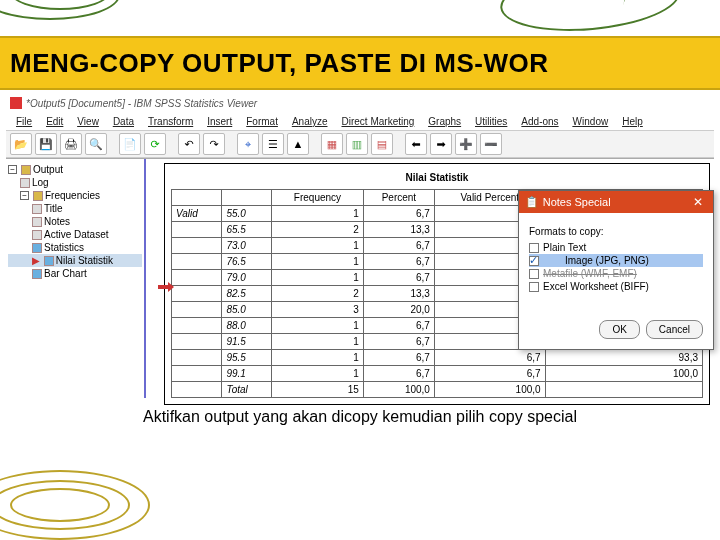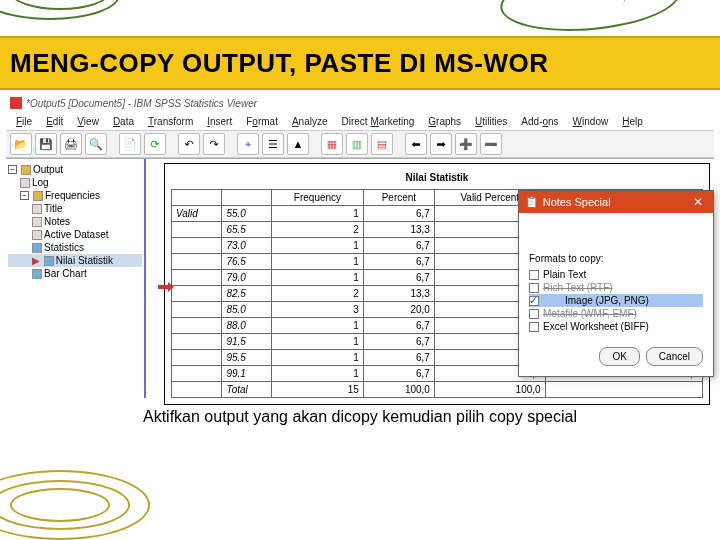--- a/index.html
+++ b/index.html
@@ -14,7 +14,7 @@
   .spss { position: absolute; top: 94px; left: 6px; width: 708px; background: #fff; }
   .titlebar { height: 18px; display: flex; align-items: center; gap: 4px; padding: 0 4px; color: #555; font-size: 10px; font-style: italic; }
   .titlebar .ico { width: 12px; height: 12px; background: #d33; }
-  .menubar { height: 18px; display: flex; align-items: center; gap: 2px; padding: 0 4px; font-size: 10px; color: #222; }
+  .menubar { height: 18px; display: flex; align-items: center; gap: 2px; padding: 0 4px; font-size: 10px; color: #222; text-decoration: underline; }
   .menubar span { padding: 2px 6px; cursor: default; }
   .menubar span u { text-decoration: underline; }
   .toolbar { height: 28px; background: #f3f3f3; border-top: 1px solid #ccc; border-bottom: 1px solid #ccc; display: flex; align-items: center; padding: 0 4px; gap: 3px; }

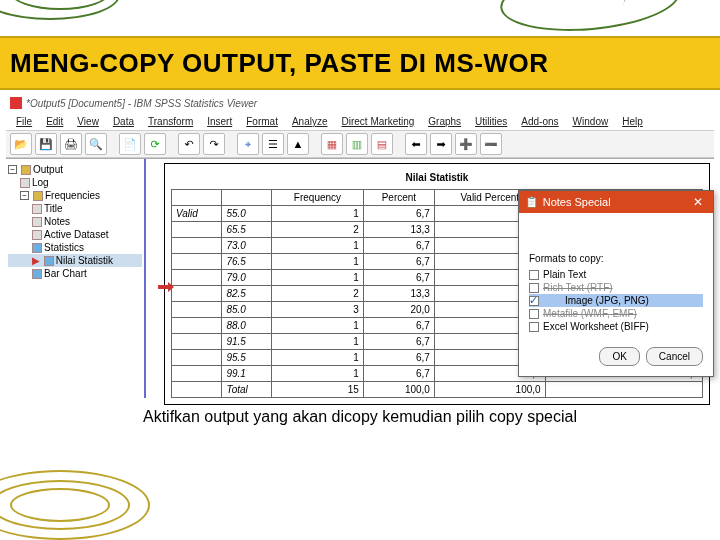--- a/index.html
+++ b/index.html
@@ -44,7 +44,7 @@
   .dialog { position: absolute; top: 190px; right: 6px; width: 196px; background: #fff; border: 1px solid #666; box-shadow: 2px 2px 6px rgba(0,0,0,.3); font-size: 10px; }
   .dlg-title { height: 22px; background: #d8481f; color: #fff; display: flex; align-items: center; justify-content: space-between; padding: 0 6px; font-size: 11px; }
   .dlg-title .x { width: 18px; text-align: center; cursor: default; font-size: 12px;}
-  .dlg-body { padding: 0 10px; margin-top: 40px; }
+  .dlg-body { padding: 13px 10px; }
   .dlg-body .grp { margin-bottom: 4px; }
   .dlg-body label { display: flex; align-items: center; gap: 4px; padding: 1px 0; }
   .dlg-body label.hl { background: #a7c7f0; gap: 26px; }

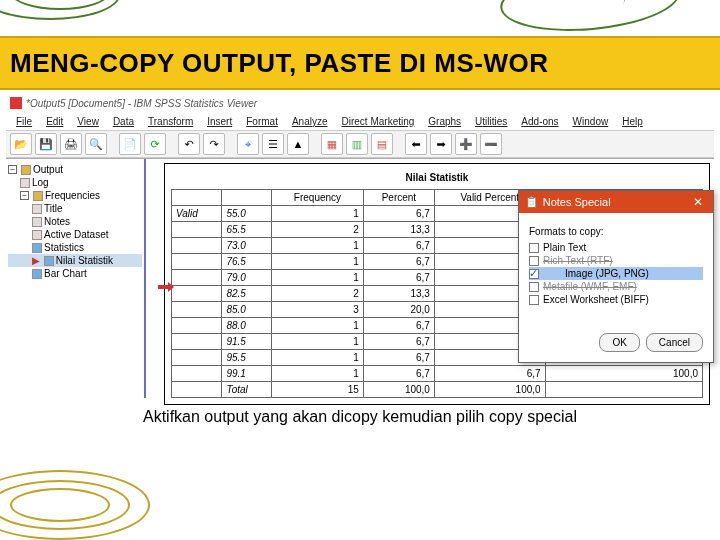--- a/index.html
+++ b/index.html
@@ -297,10 +297,6 @@
         <span class="chk"></span>
         <span>Plain Text</span>
       </label>
-    <label class="strike">
-        <span class="chk"></span>
-        <span>Rich Text (RTF)</span>
-      </label>
     <label class="hl">
         <span class="chk on"></span>
         <span>Image (JPG, PNG)</span>

